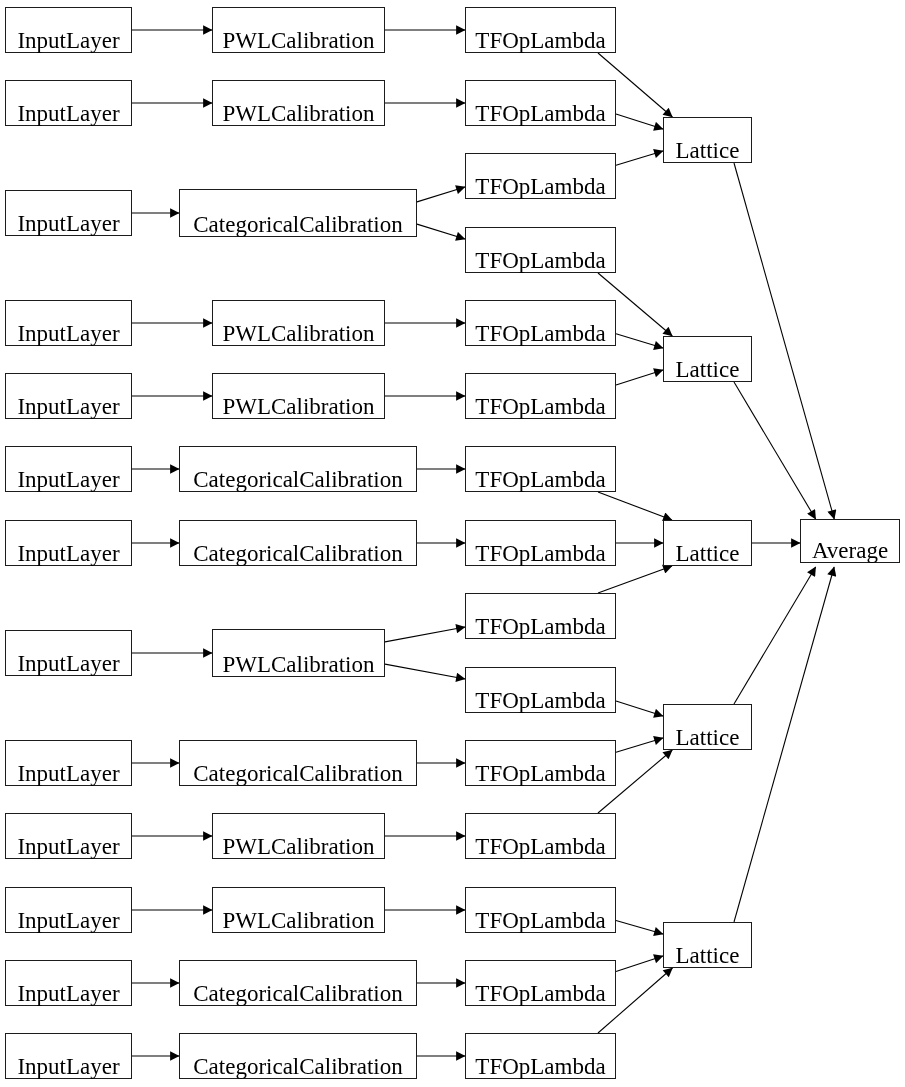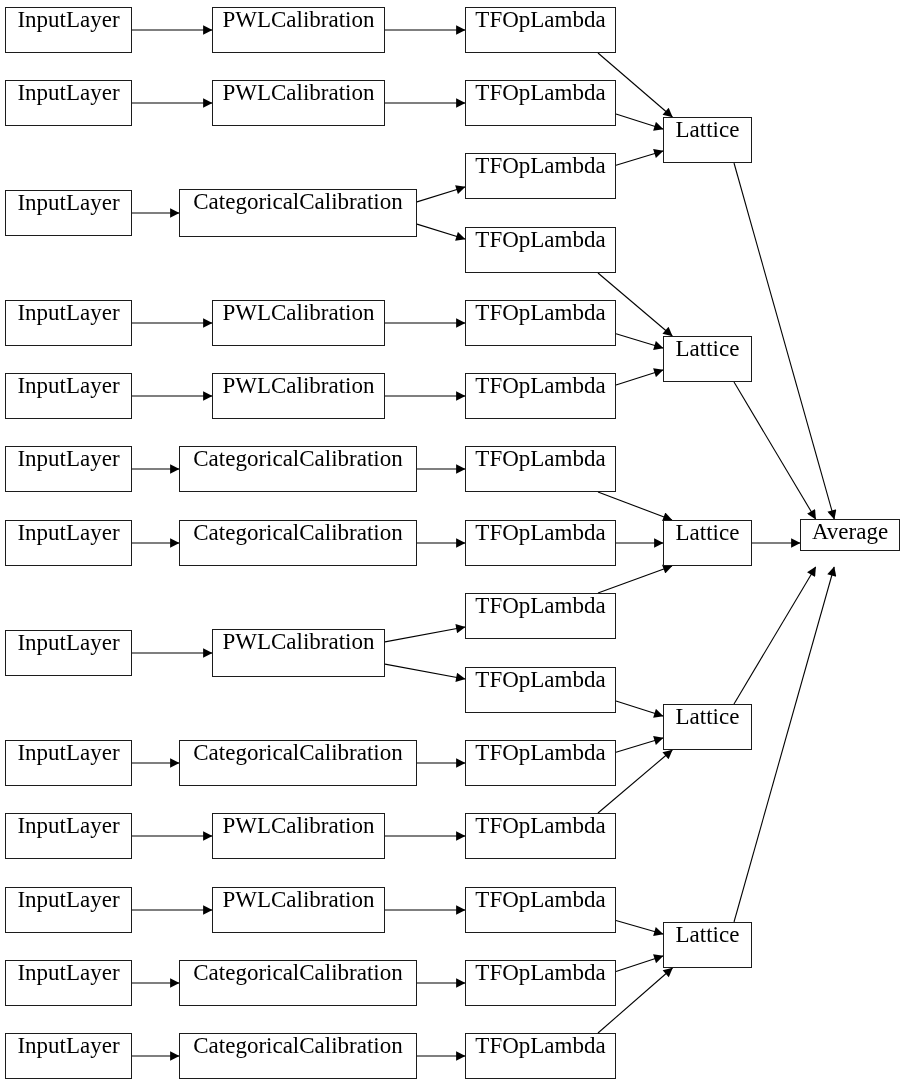--- a/index.html
+++ b/index.html
@@ -22,7 +22,7 @@
     background: #ffffff;
     border: 1.4px solid #1c1c1c;
     display: flex;
-    align-items: flex-start;
+    align-items: flex-end;
     justify-content: center;
     white-space: nowrap;
     font-family: "Liberation Serif", "DejaVu Serif", serif;

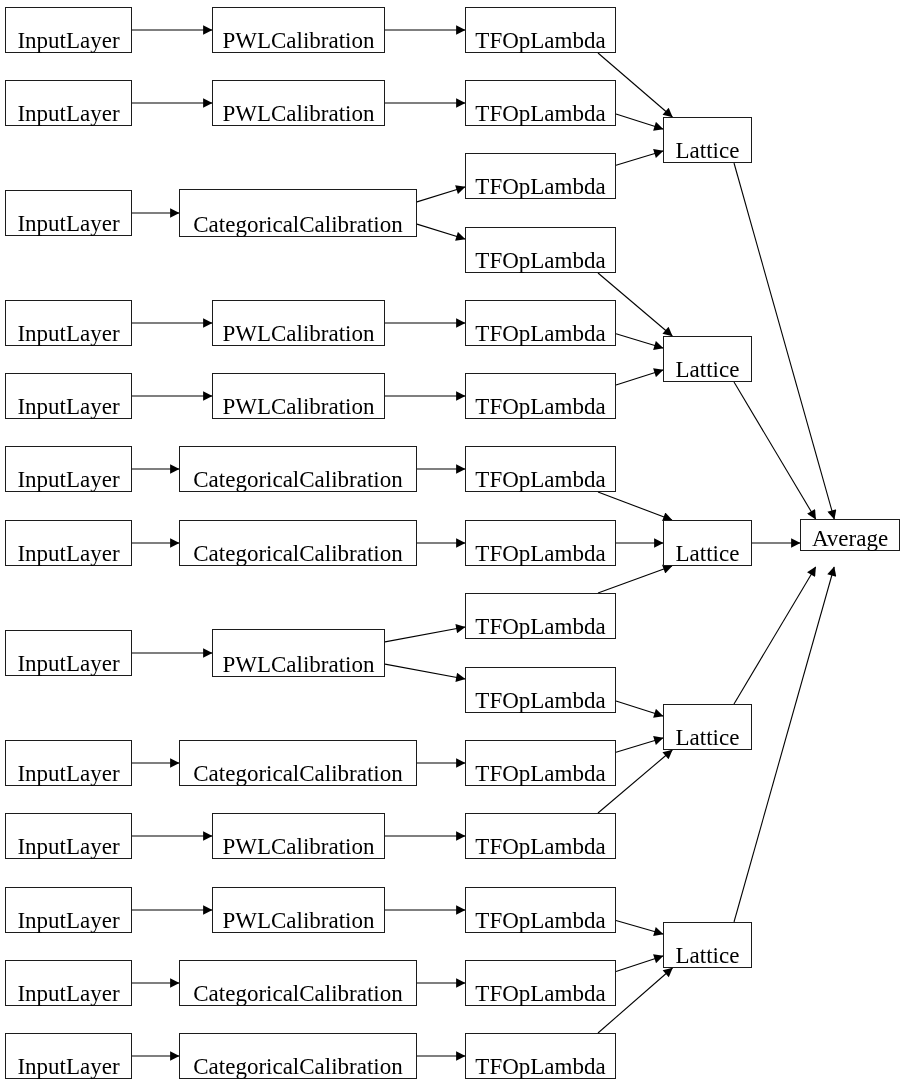--- a/index.html
+++ b/index.html
@@ -230,7 +230,7 @@
       <div class="node" style="left: 663px; top: 922px; width: 89px; height: 46px;">
         <span>Lattice</span>
       </div>
-      <div class="node" style="left: 800px; top: 519px; width: 100px; height: 32px;">
+      <div class="node" style="left: 800px; top: 519px; width: 100px; height: 44px;">
         <span>Average</span>
       </div>
     </div>

